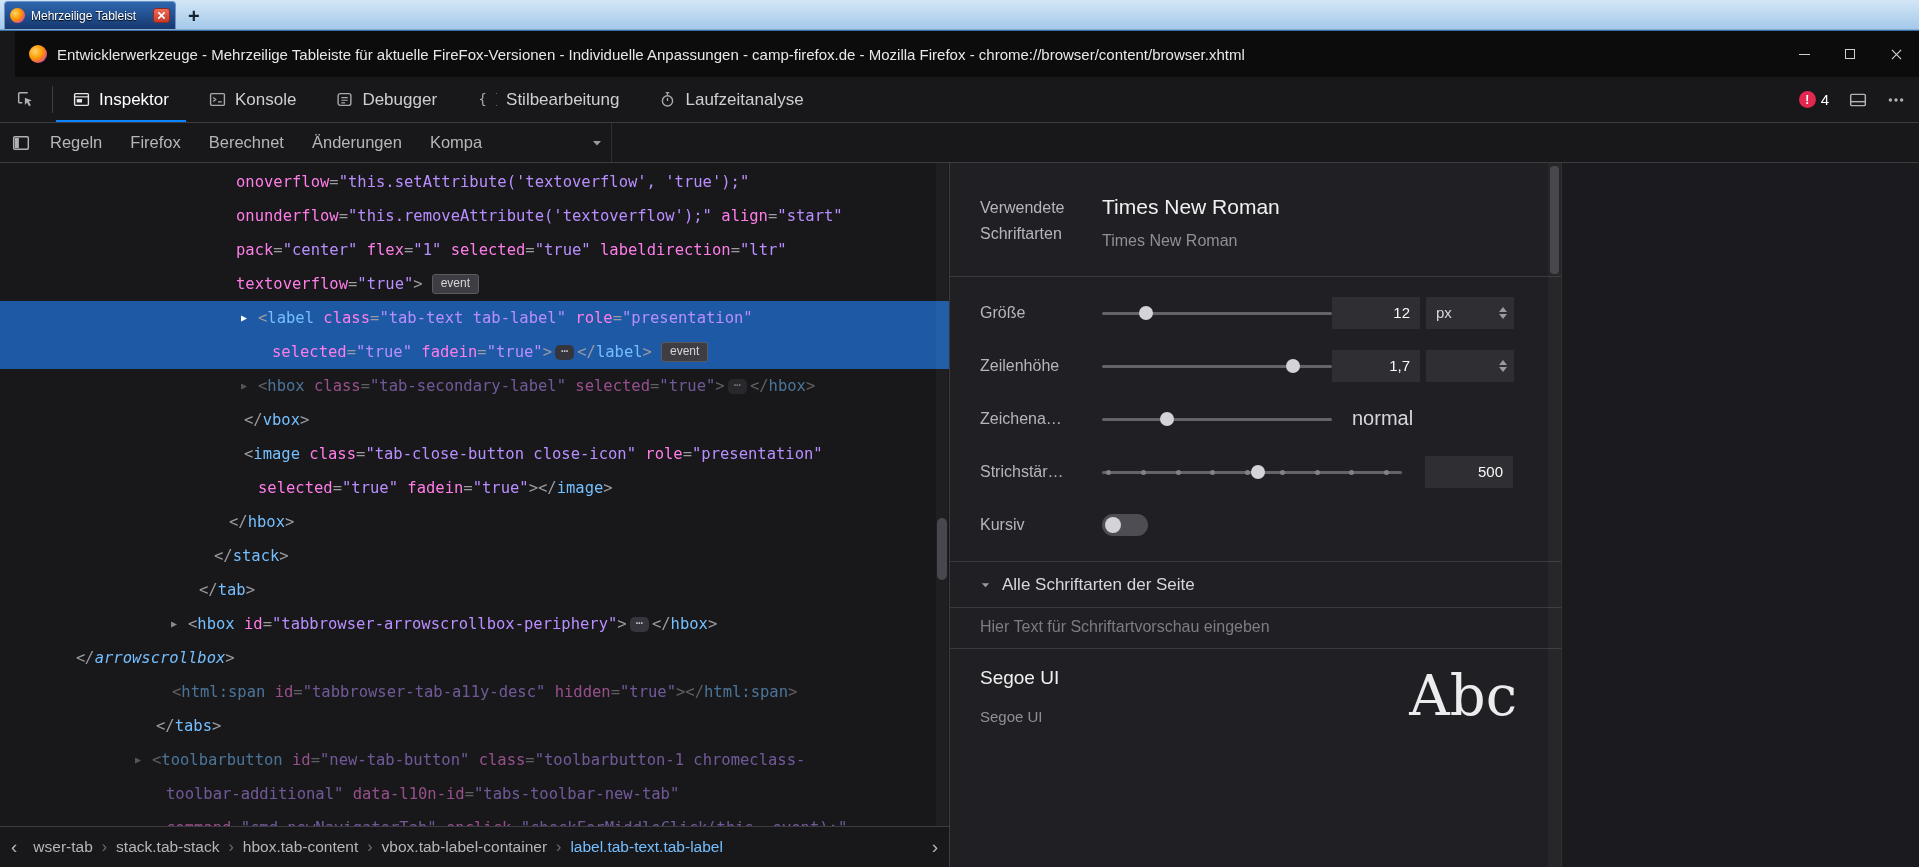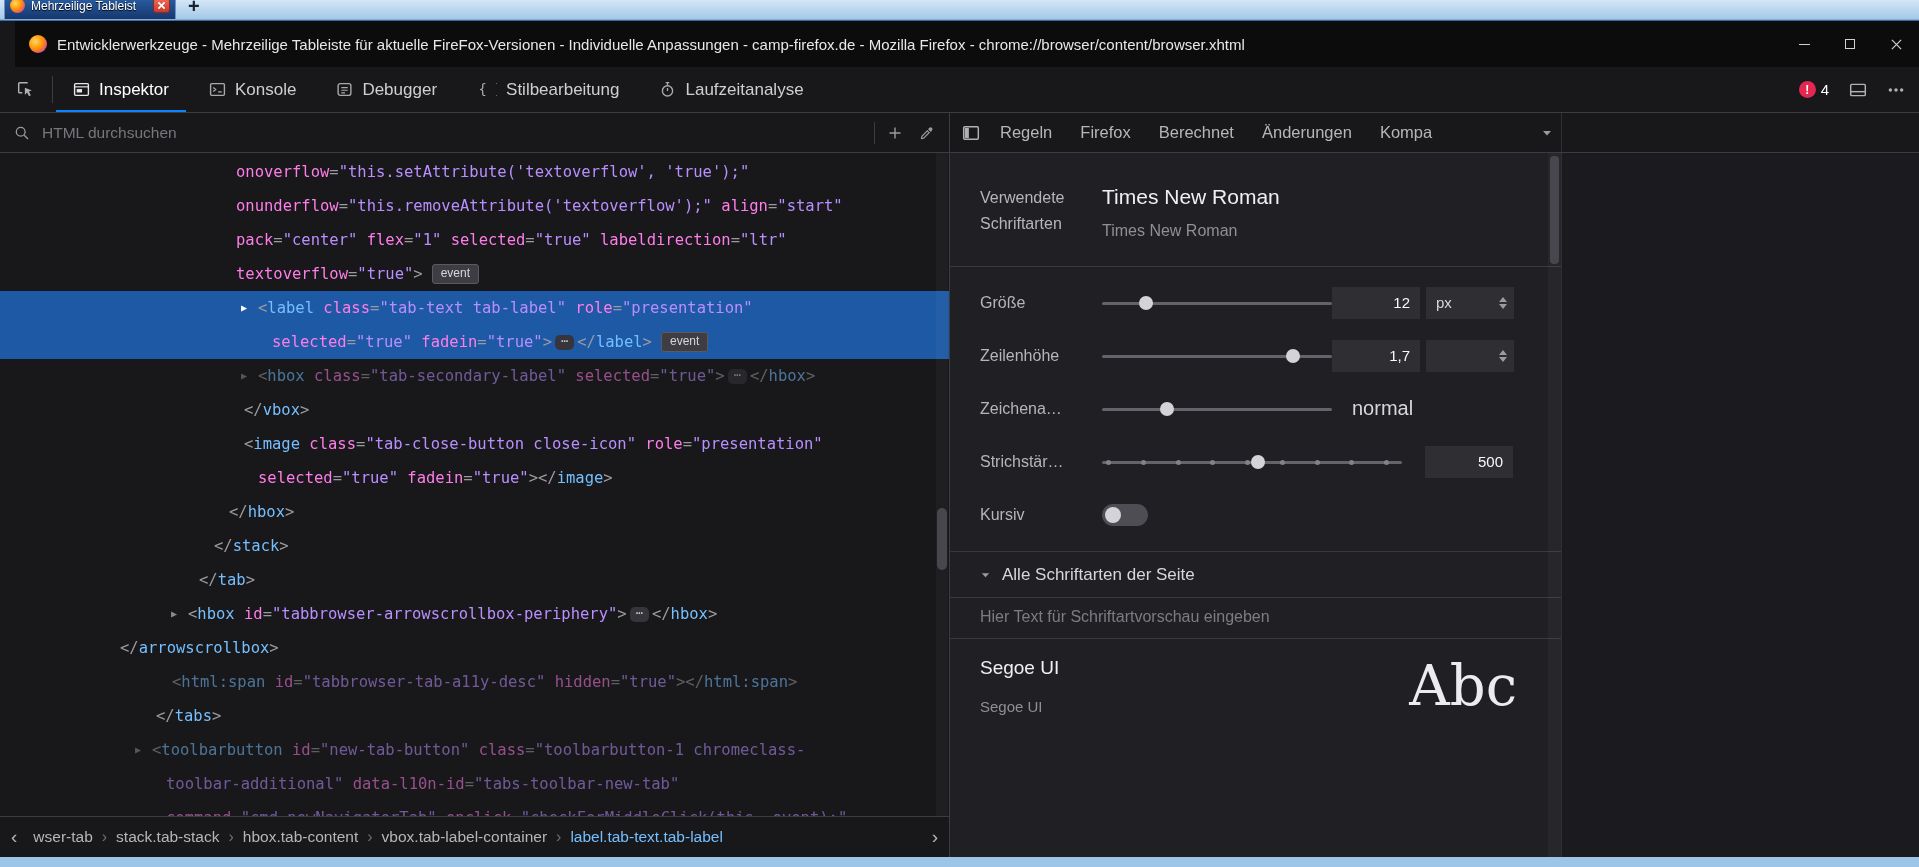--- a/index.html
+++ b/index.html
@@ -7,7 +7,7 @@
     font-family:"Liberation Sans", sans-serif; background:#9dc5e8; }
 
   
-  .strip { height:20px; background:linear-gradient(#d3e6f6,#a4c9e9);
+  .strip { height:30px; background:linear-gradient(#d3e6f6,#a4c9e9);
     display:flex; align-items:flex-end; border-bottom:1px solid #86aed3; }
   .btab { margin-left:4px; height:28px; width:172px;
     background:linear-gradient(#2f67b0,#16386e); border:1px solid #6b93c8; border-bottom:none;

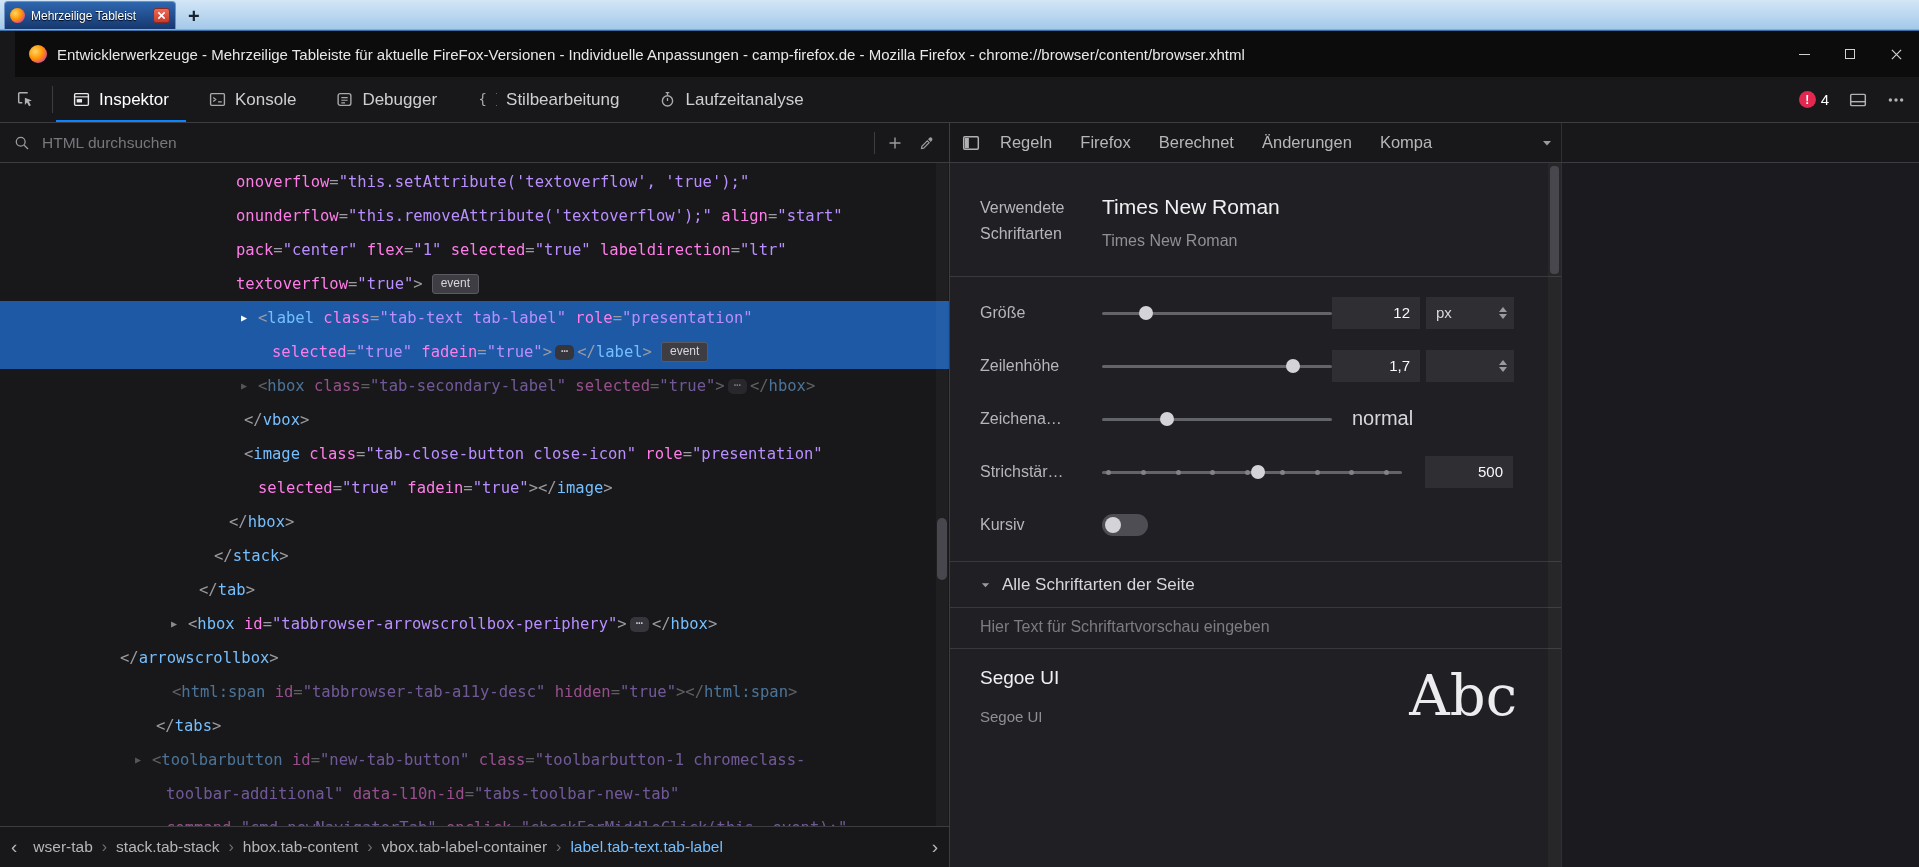--- a/index.html
+++ b/index.html
@@ -262,27 +262,6 @@
   </div>
 
   <div class="midrow">
-    <div class="search-left">
-      <span class="sr-ic">
-        <svg width="16" height="16" viewBox="0 0 16 16">
-            <circle cx="6.7" cy="6.7" r="4.4" fill="none" stroke="currentColor" stroke-width="1.3"></circle>
-            <path d="M10.2 10.2L14 14" stroke="currentColor" stroke-width="1.3"></path>
-          </svg>
-      </span>
-      <input class="search-input" placeholder="HTML durchsuchen" style="">
-      <span class="sep-v" style="height:22px;margin:0;"></span>
-      <span class="sr-ic">
-        <svg width="16" height="16" viewBox="0 0 16 16">
-            <path d="M8 2.5v11M2.5 8h11" stroke="currentColor" stroke-width="1.4"></path>
-          </svg>
-      </span>
-      <span class="sr-ic">
-        <svg width="16" height="16" viewBox="0 0 16 16">
-          <path d="M2.5 13.5l.4-2.2 5.4-5.4 1.8 1.8-5.4 5.4z" fill="none" stroke="currentColor" stroke-width="1.2"></path>
-          <path d="M9 4.2l1.2-1.2a1.7 1.7 0 0 1 2.8 2.4L11.8 7z" fill="currentColor"></path>
-        </svg>
-      </span>
-    </div>
     <div class="sb-tabs-wrap">
       <span class="dock-ic">
         <svg width="18" height="18" viewBox="0 0 16 16">

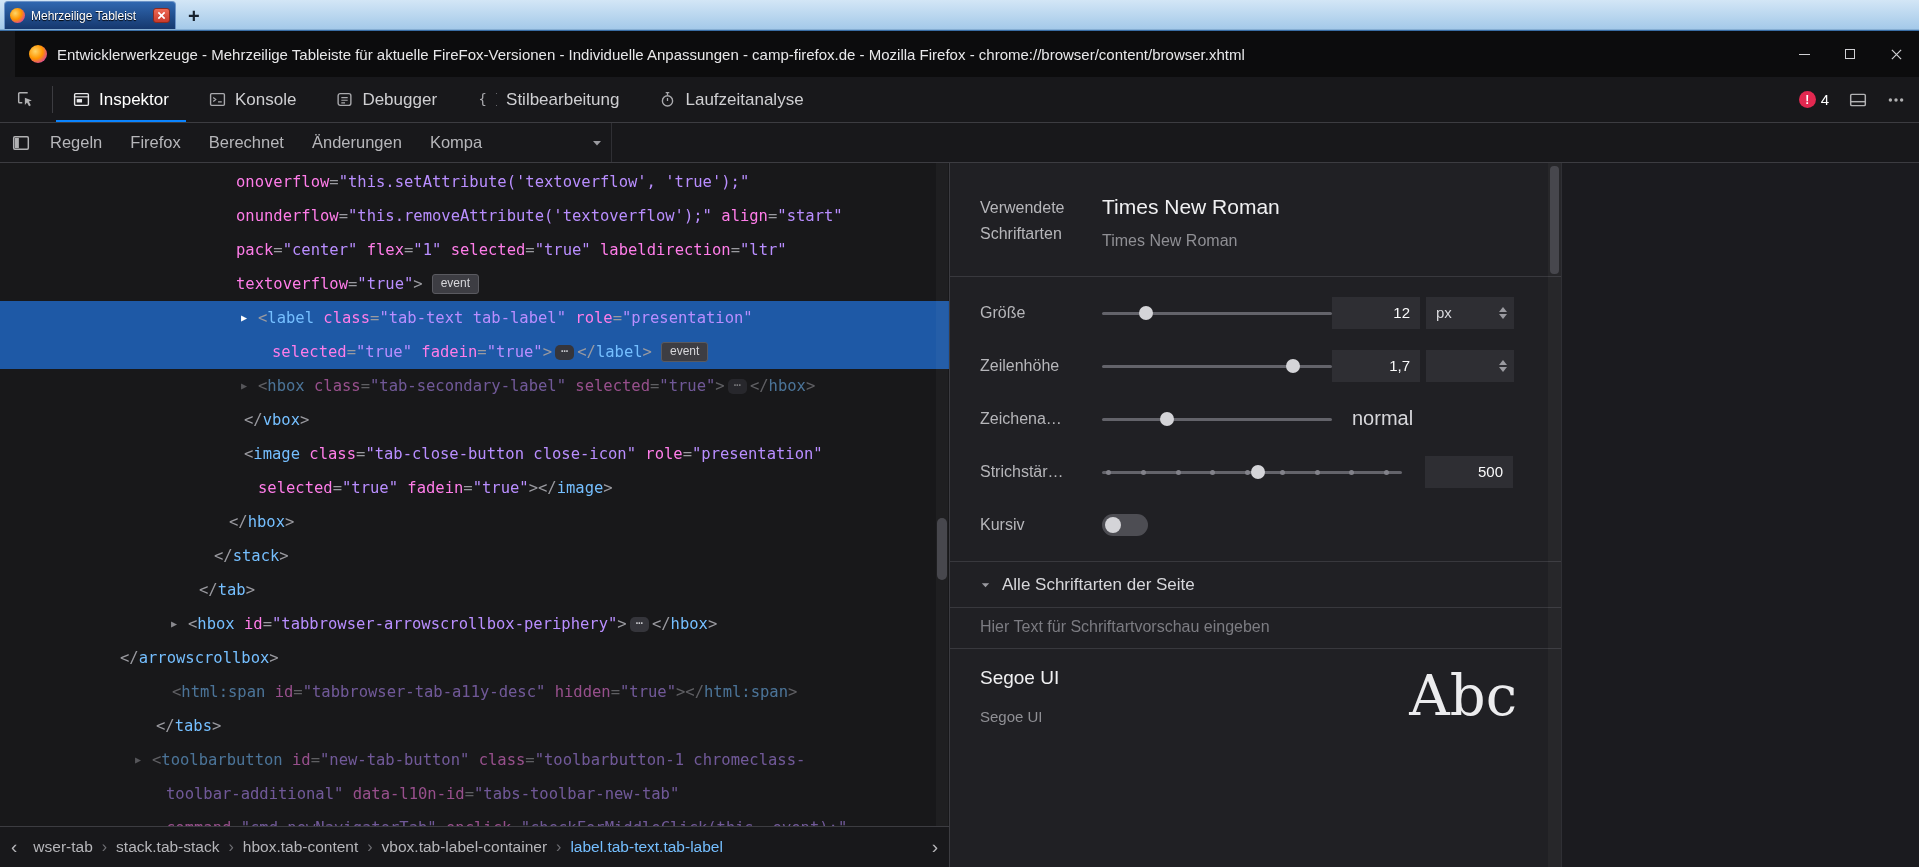--- a/index.html
+++ b/index.html
@@ -301,7 +301,7 @@
         <div class="code-line" style="padding-left: 214px;"><span class="seg-p">&lt;/</span><span class="seg-t">stack</span><span class="seg-p">&gt;</span></div>
         <div class="code-line" style="padding-left: 199px;"><span class="seg-p">&lt;/</span><span class="seg-t">tab</span><span class="seg-p">&gt;</span></div>
         <div class="code-line" style="padding-left: 188px;"><span class="twisty" style="left: 171px;"></span><span class="seg-p">&lt;</span><span class="seg-t">hbox</span><span class="seg-p"> </span><span class="seg-a">id</span><span class="seg-p">=</span><span class="seg-v">"tabbrowser-arrowscrollbox-periphery"</span><span class="seg-p">&gt;</span><span class="pill">⋯</span><span class="seg-p">&lt;/</span><span class="seg-t">hbox</span><span class="seg-p">&gt;</span></div>
-        <div class="code-line" style="padding-left: 120px;"><span class="seg-p">&lt;/</span><span class="seg-t">arrowscrollbox</span><span class="seg-p">&gt;</span></div>
+        <div class="code-line" style="padding-left: 76px; font-style: italic;"><span class="seg-p">&lt;/</span><span class="seg-t">arrowscrollbox</span><span class="seg-p">&gt;</span></div>
         <div class="code-line dim" style="padding-left: 172px;"><span class="seg-p">&lt;</span><span class="seg-t">html:span</span><span class="seg-p"> </span><span class="seg-a">id</span><span class="seg-p">=</span><span class="seg-v">"tabbrowser-tab-a11y-desc"</span><span class="seg-p"> </span><span class="seg-a">hidden</span><span class="seg-p">=</span><span class="seg-v">"true"</span><span class="seg-p">&gt;&lt;/</span><span class="seg-t">html:span</span><span class="seg-p">&gt;</span></div>
         <div class="code-line" style="padding-left: 156px;"><span class="seg-p">&lt;/</span><span class="seg-t">tabs</span><span class="seg-p">&gt;</span></div>
         <div class="code-line dim" style="padding-left: 152px;"><span class="twisty" style="left: 135px;"></span><span class="seg-p">&lt;</span><span class="seg-t">toolbarbutton</span><span class="seg-p"> </span><span class="seg-a">id</span><span class="seg-p">=</span><span class="seg-v">"new-tab-button"</span><span class="seg-p"> </span><span class="seg-a">class</span><span class="seg-p">=</span><span class="seg-v">"toolbarbutton-1 chromeclass-</span></div>

